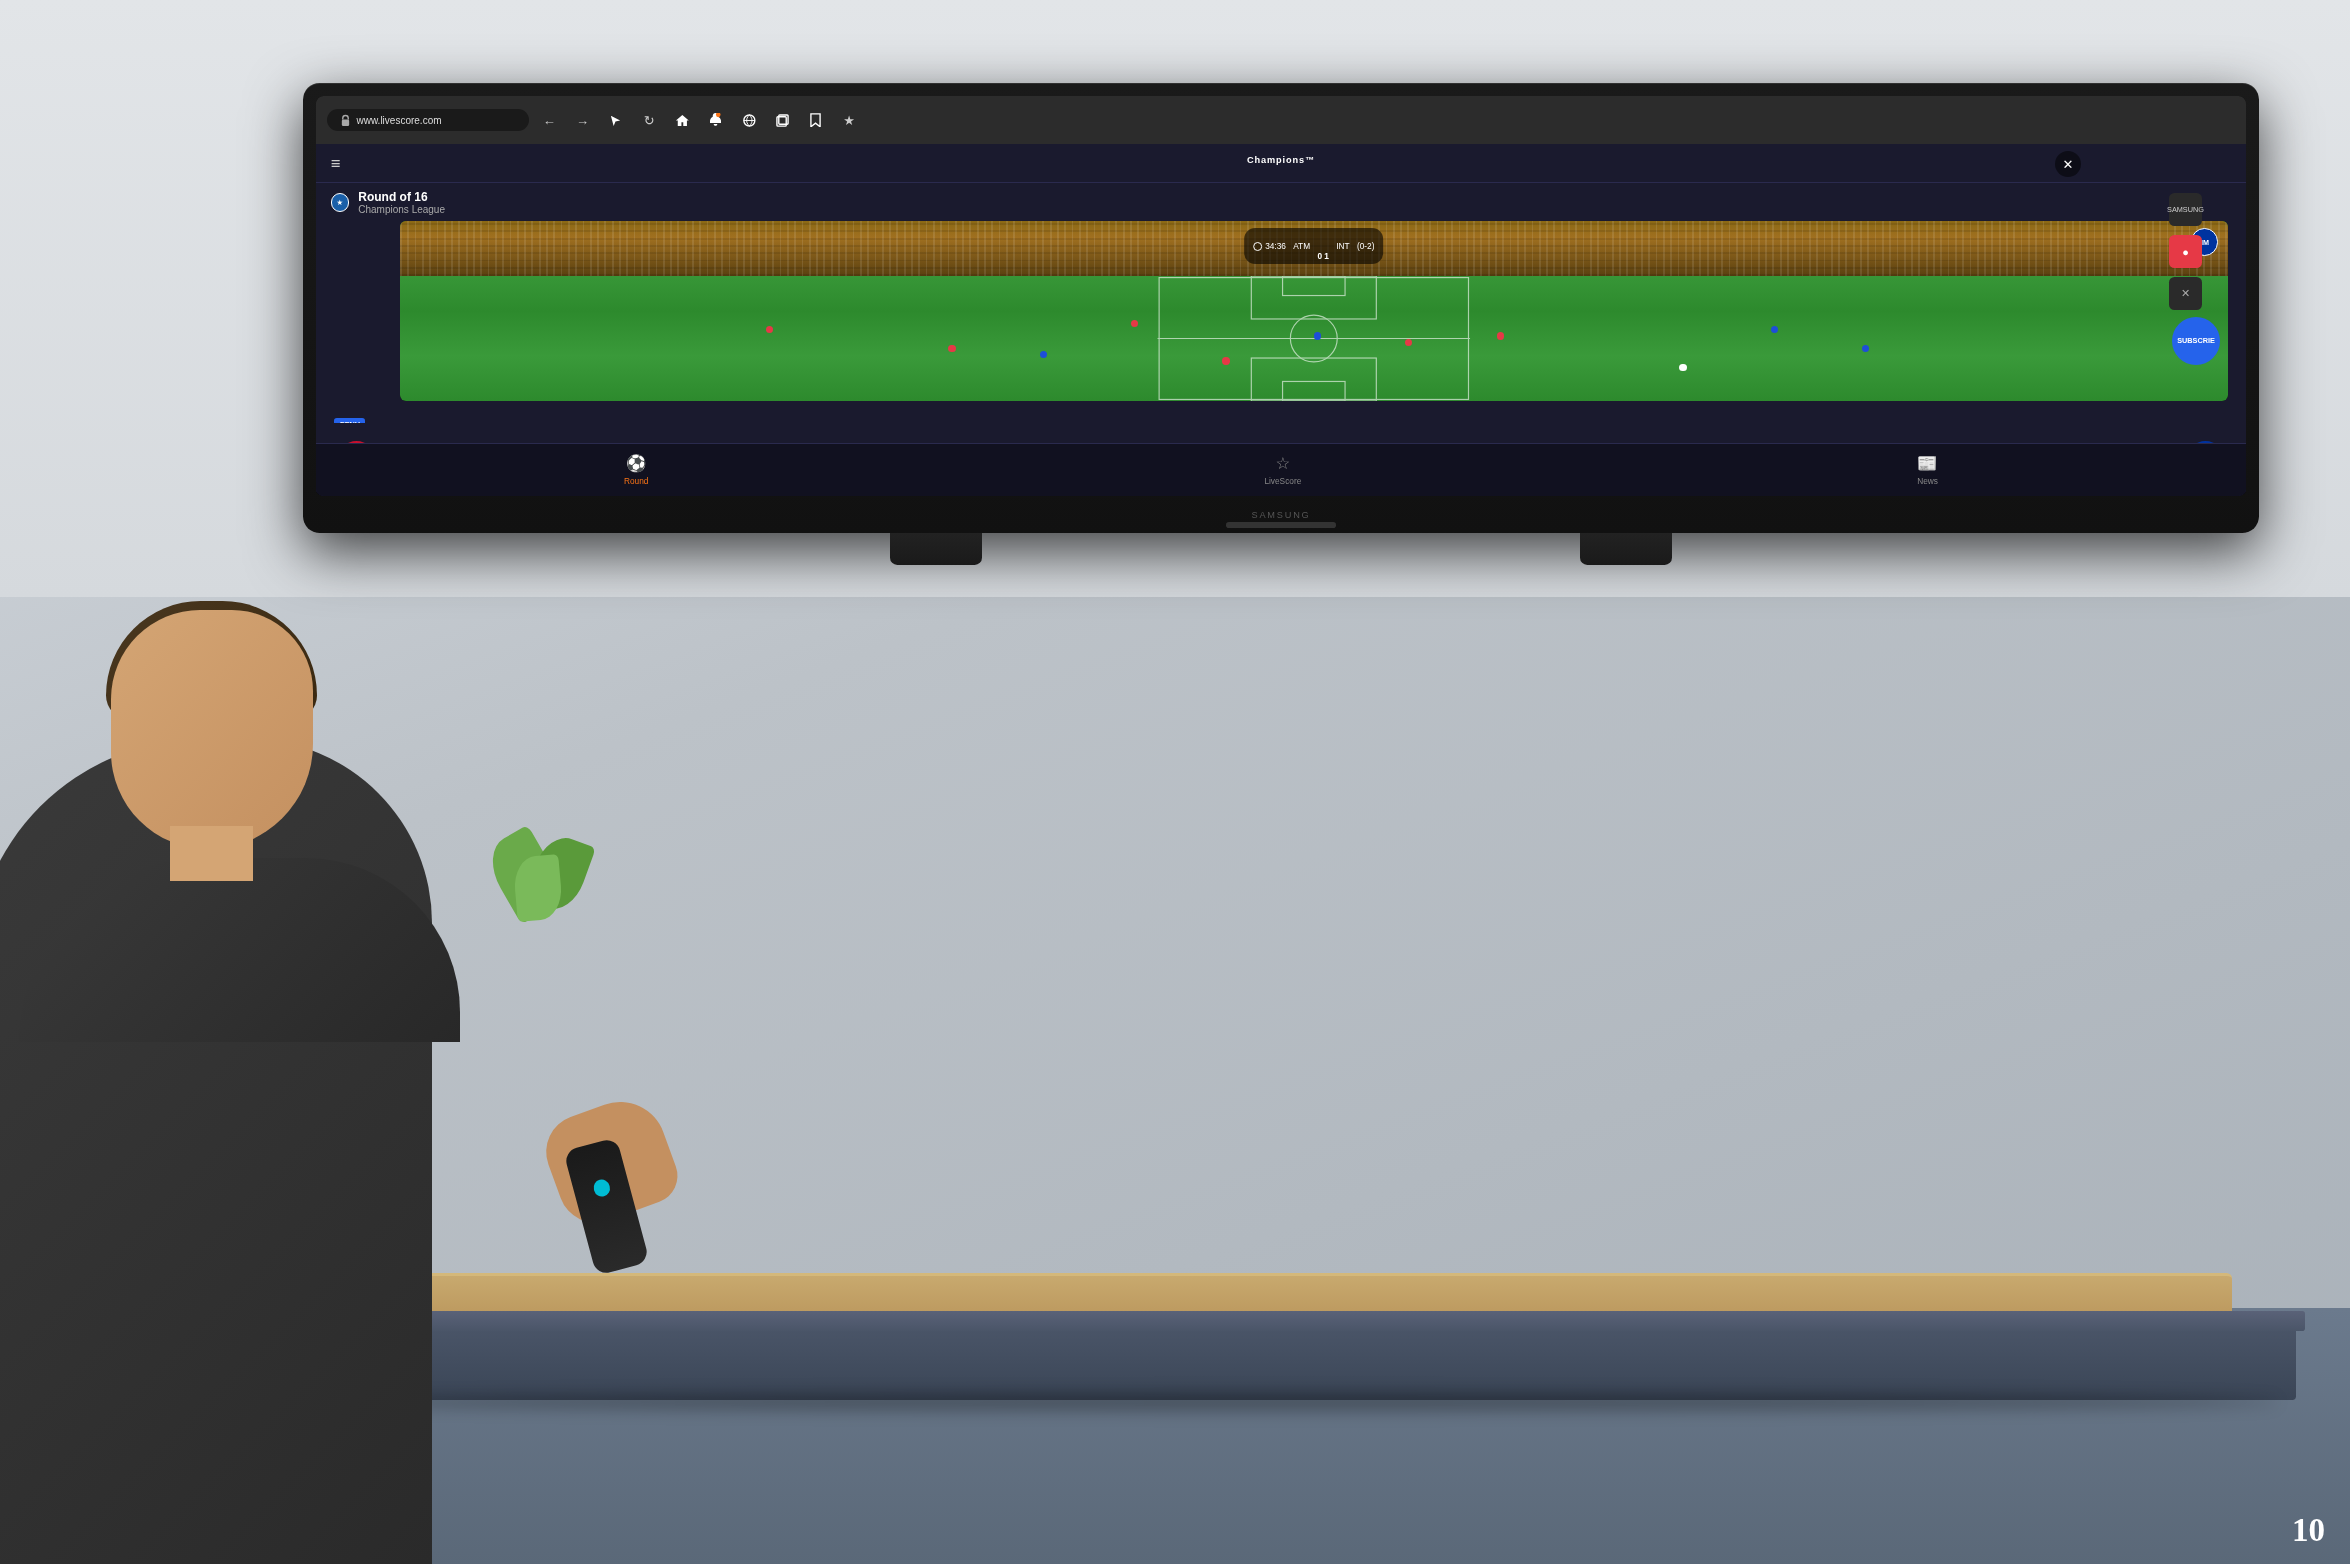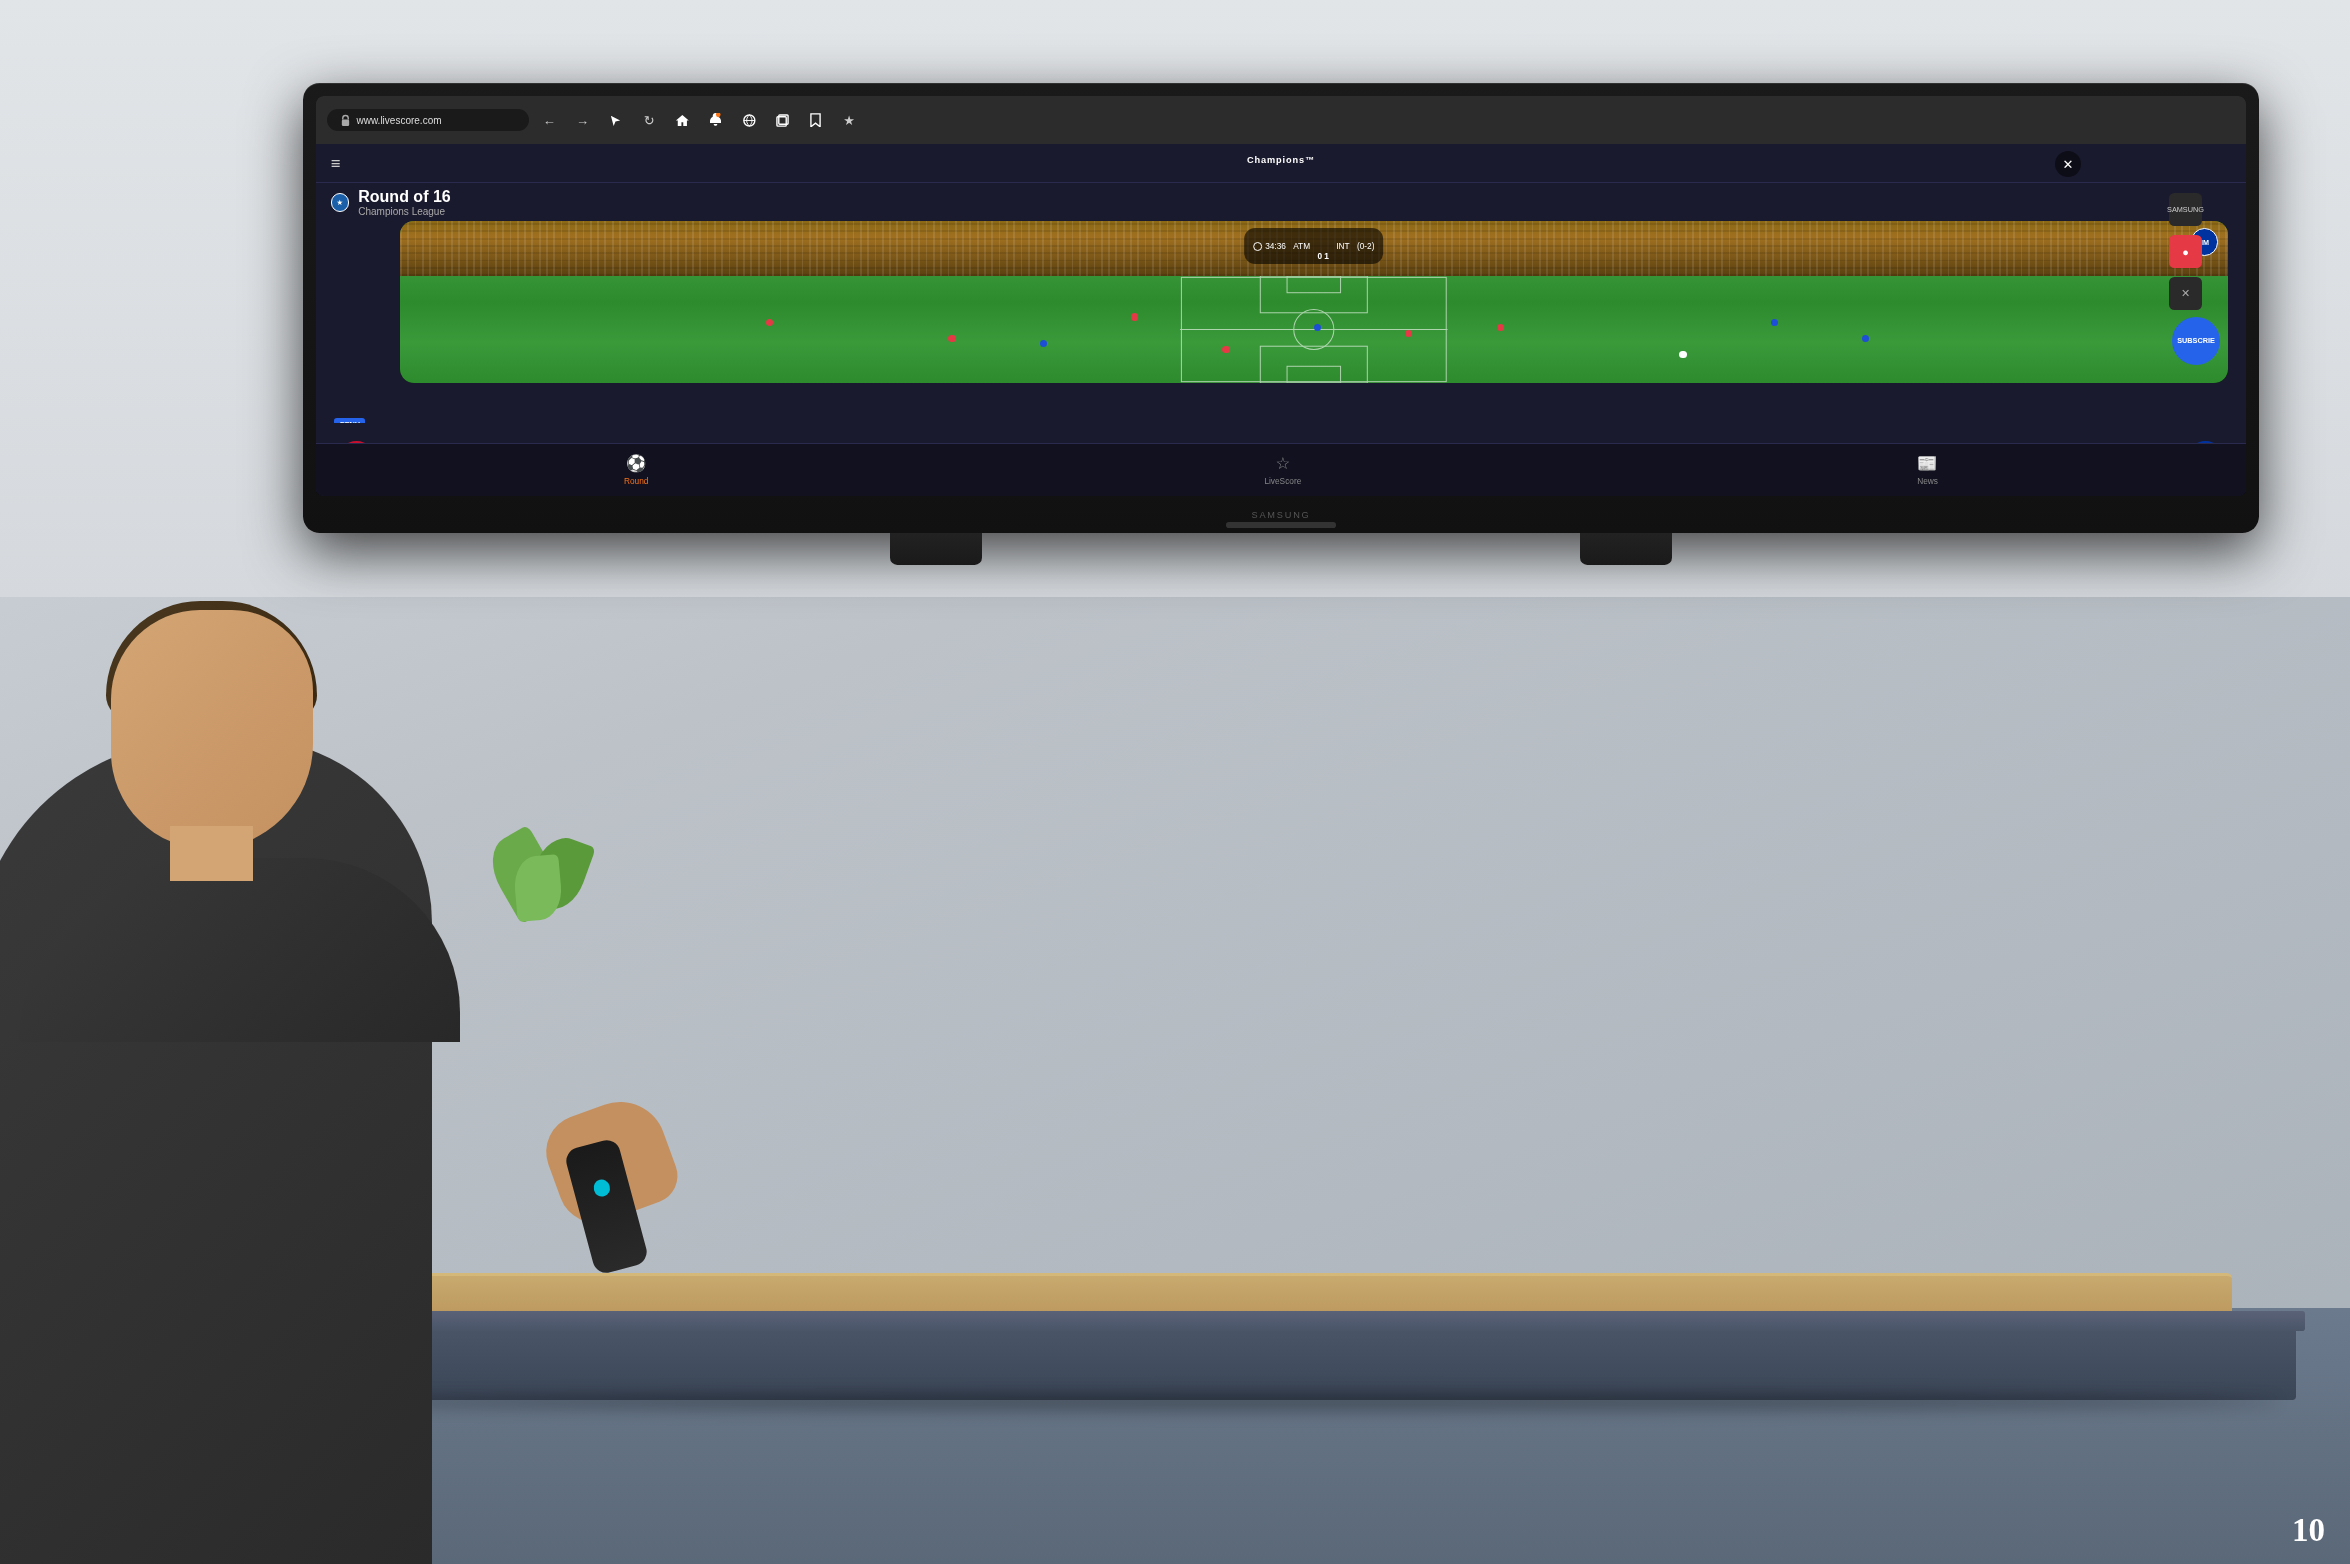--- a/index.html
+++ b/index.html
@@ -412,7 +412,7 @@
 
     .match-round {
       color: #fff;
-      font-size: 16px;
+      font-size: 12px;
       font-weight: bold;
     }
 

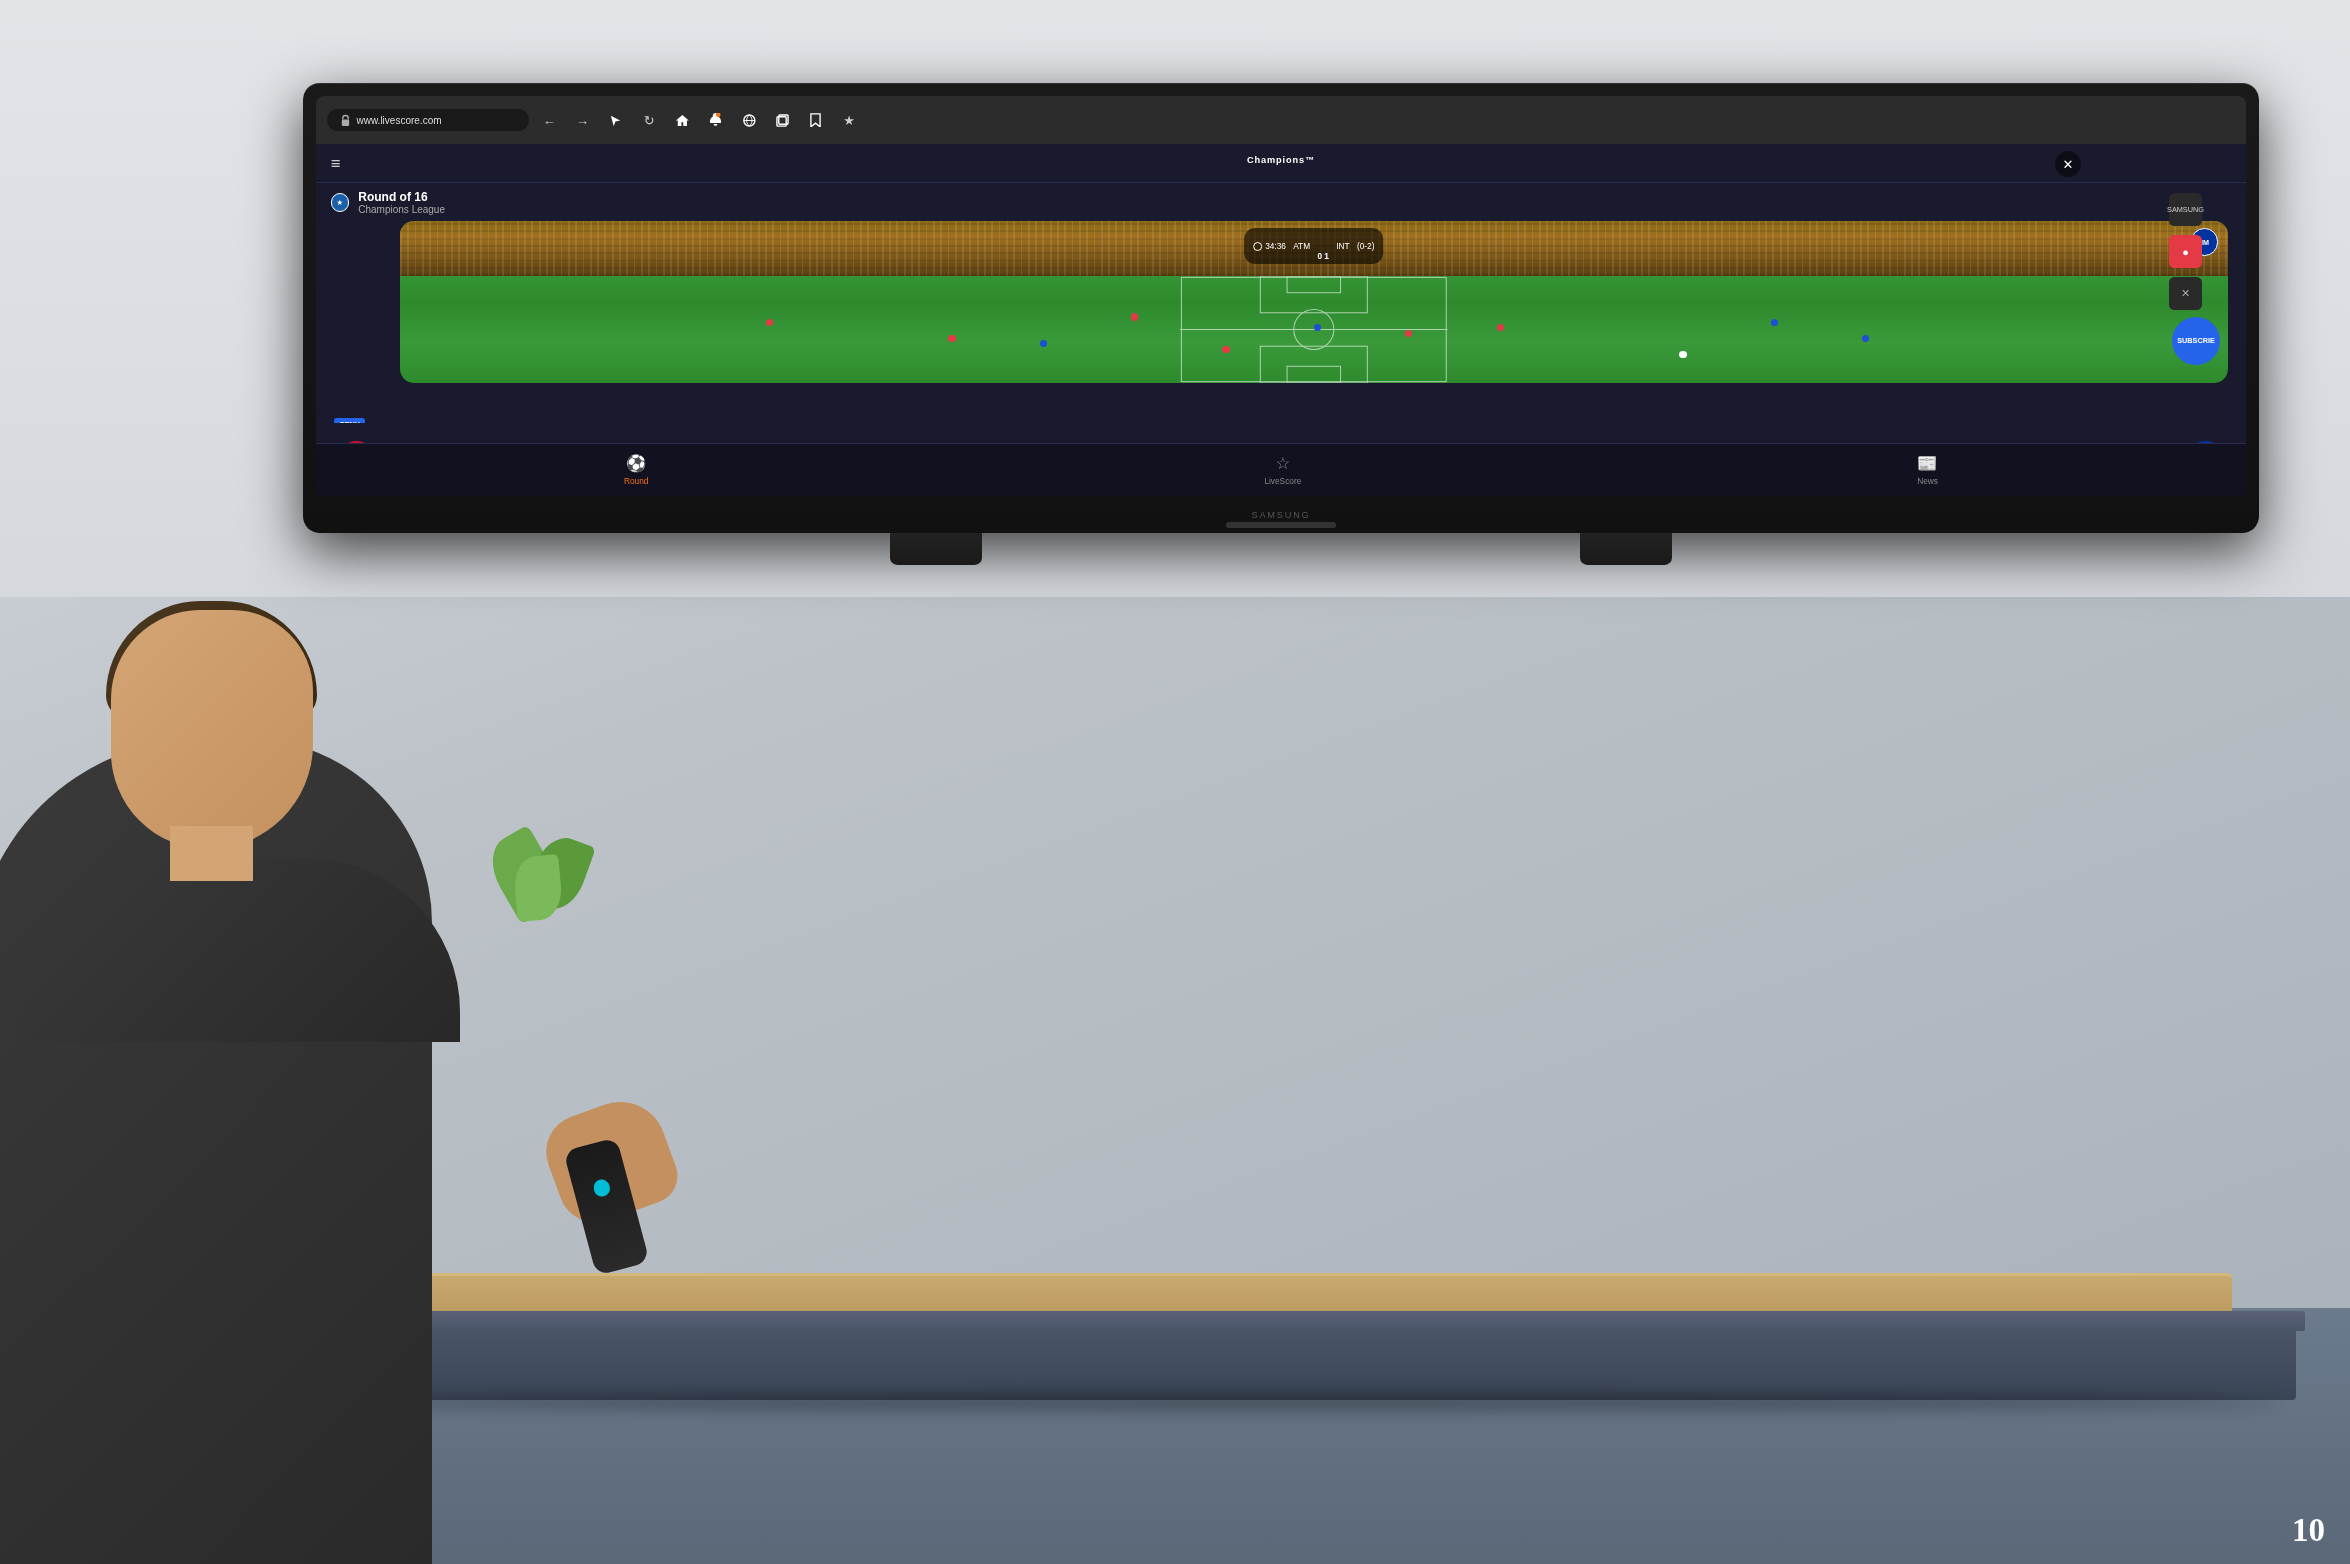--- a/index.html
+++ b/index.html
@@ -427,9 +427,9 @@
       top: 77px;
       left: 84px;
       right: 18.4px;
-      height: 162px;
+      height: 180px;
       background: #000;
-      border-radius: 14px;
+      border-radius: 6px;
       overflow: hidden;
     }
 

